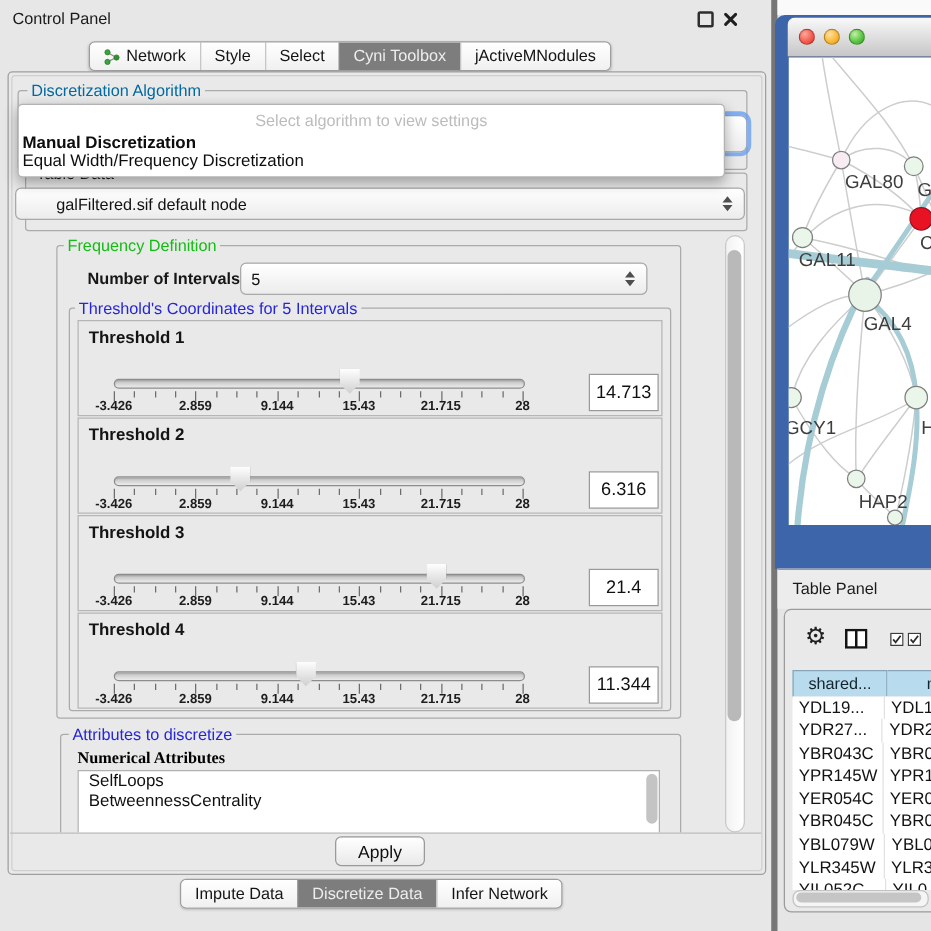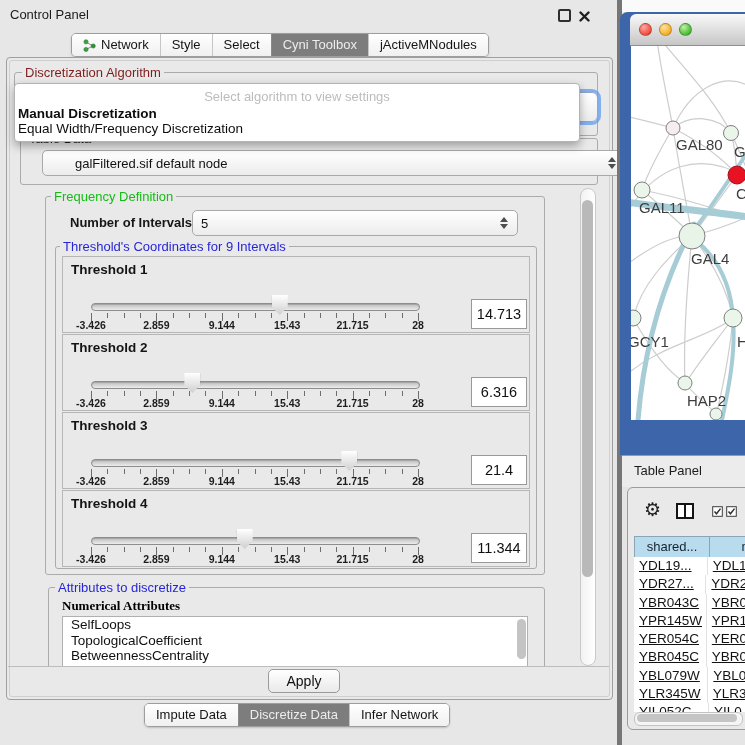--- a/index.html
+++ b/index.html
@@ -27,7 +27,7 @@
   .group-label{position:absolute;font-size:13px;background:#e9e9e9;padding:0 3px;white-space:nowrap;}
 
   #disc-group{left:14px;top:72px;width:582px;height:62px;}
-  #disc-label{left:22px;top:65px;color:#7f1d1d;}
+  #disc-label{left:22px;top:65px;color:#0369a1;}
   #ghost-combo{left:554px;top:92px;width:42px;height:28px;border-radius:6px;border:1px solid #8fa6c8;
                background:linear-gradient(#ffffff,#ececec);box-shadow:0 0 0 3px rgba(98,155,240,.75);}
 

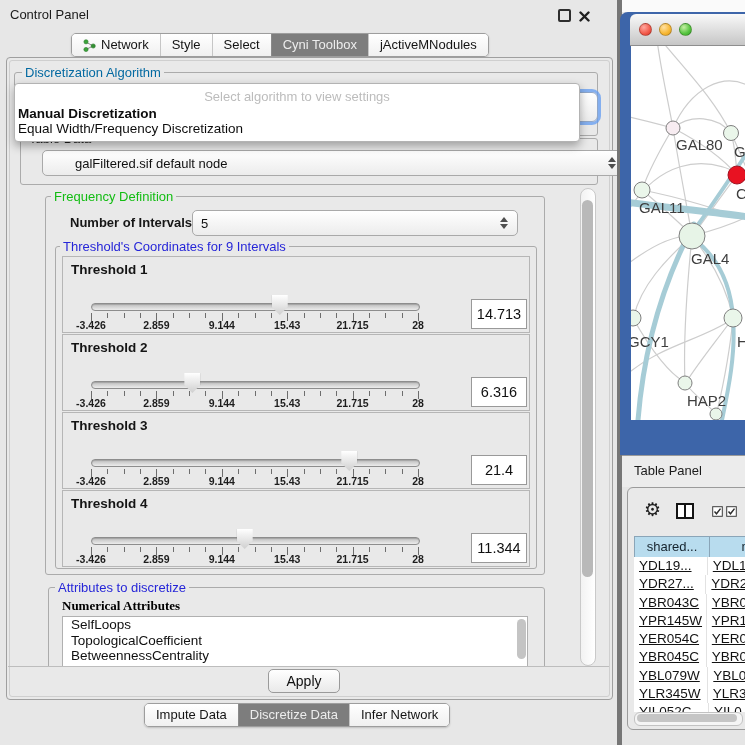--- a/index.html
+++ b/index.html
@@ -46,7 +46,7 @@
   .spinner i{width:0;height:0;border-left:4px solid transparent;border-right:4px solid transparent;display:block;}
   .spinner .up{border-bottom:5px solid #4e4e4e;}
   .spinner .down{border-top:5px solid #4e4e4e;}
-  #td-combo{left:42px;top:150px;width:550px;height:24px;padding-left:32px;}
+  #td-combo{left:12px;top:150px;width:550px;height:24px;padding-left:32px;}
 
   #scrollport{left:14px;top:186px;width:566px;height:480px;overflow:hidden;}
   #v-scroll{left:580px;top:188px;width:14px;height:476px;background:linear-gradient(to right,#f2f2f2,#ffffff);

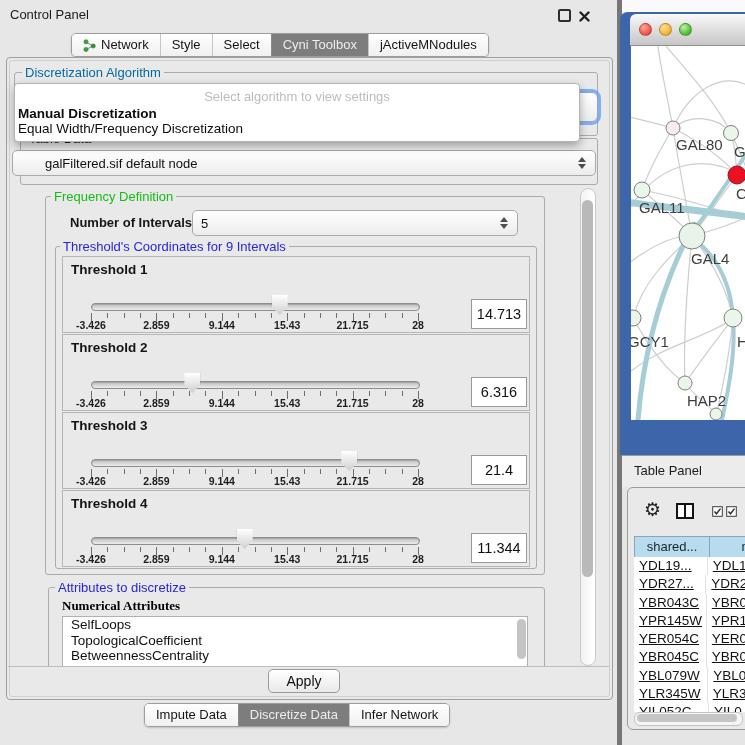--- a/index.html
+++ b/index.html
@@ -197,7 +197,7 @@
         </span>
     </div>
     <div class="group" id="thr-group"></div>
-    <div class="group-label" id="thr-label">Threshold's Coordinates for 9 Intervals</div>
+    <div class="group-label" id="thr-label">Threshold's Coordinates for 5 Intervals</div>
 
     <div class="group" id="attr-group"></div>
     <div class="group-label" id="attr-label">Attributes to discretize</div>

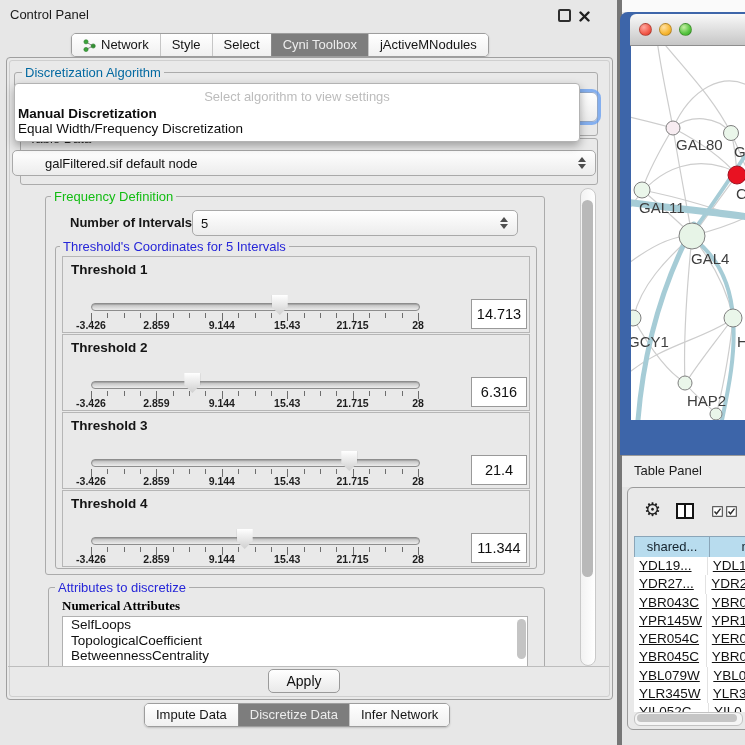--- a/index.html
+++ b/index.html
@@ -114,7 +114,7 @@
   .hcell:first-child{border-left:1px solid #8aa5b8;}
   #tbl-rows{position:absolute;left:6px;top:69px;width:112px;height:155px;background:#fff;overflow:hidden;}
   .trow{display:flex;height:18.3px;line-height:18.3px;font-size:13.5px;color:#121212;}
-  .tcell{padding-left:5px;white-space:nowrap;overflow:hidden;text-decoration:underline;}
+  .tcell{padding-left:5px;white-space:nowrap;overflow:hidden;}
   .tcell.c1{width:69px;border-right:1px solid #e2e2e2;}
   #h-scroll{position:absolute;left:6px;top:224px;width:107px;height:12px;background:#f5f5f5;
             border:1px solid #c2c2c2;border-radius:6px;}

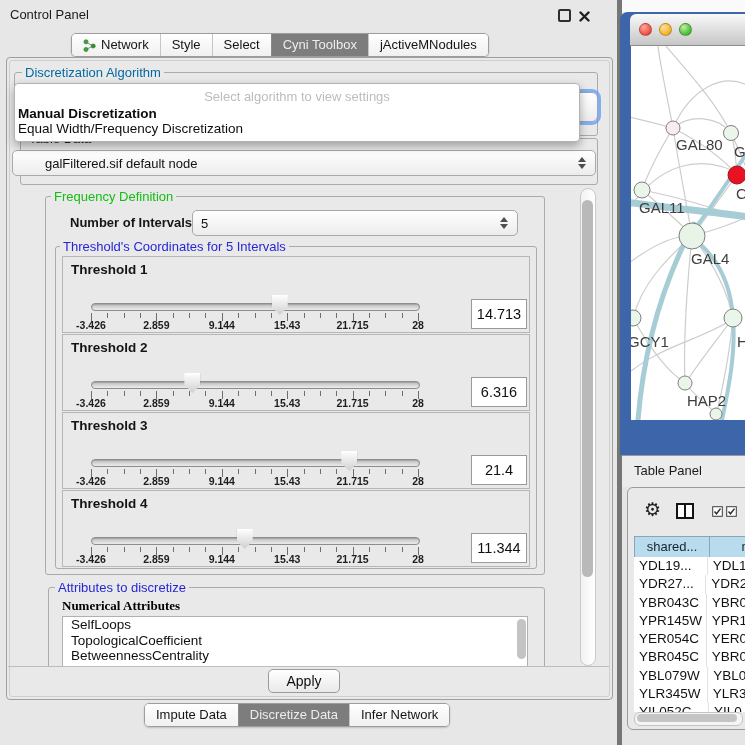--- a/index.html
+++ b/index.html
@@ -205,7 +205,6 @@
     <div id="attr-list">
 
     <div class="attr-item">SelfLoops</div>
-        <div class="attr-item">TopologicalCoefficient</div>
         <div class="attr-item">BetweennessCentrality</div>
         <div id="attr-thumb"></div>
       </div>

